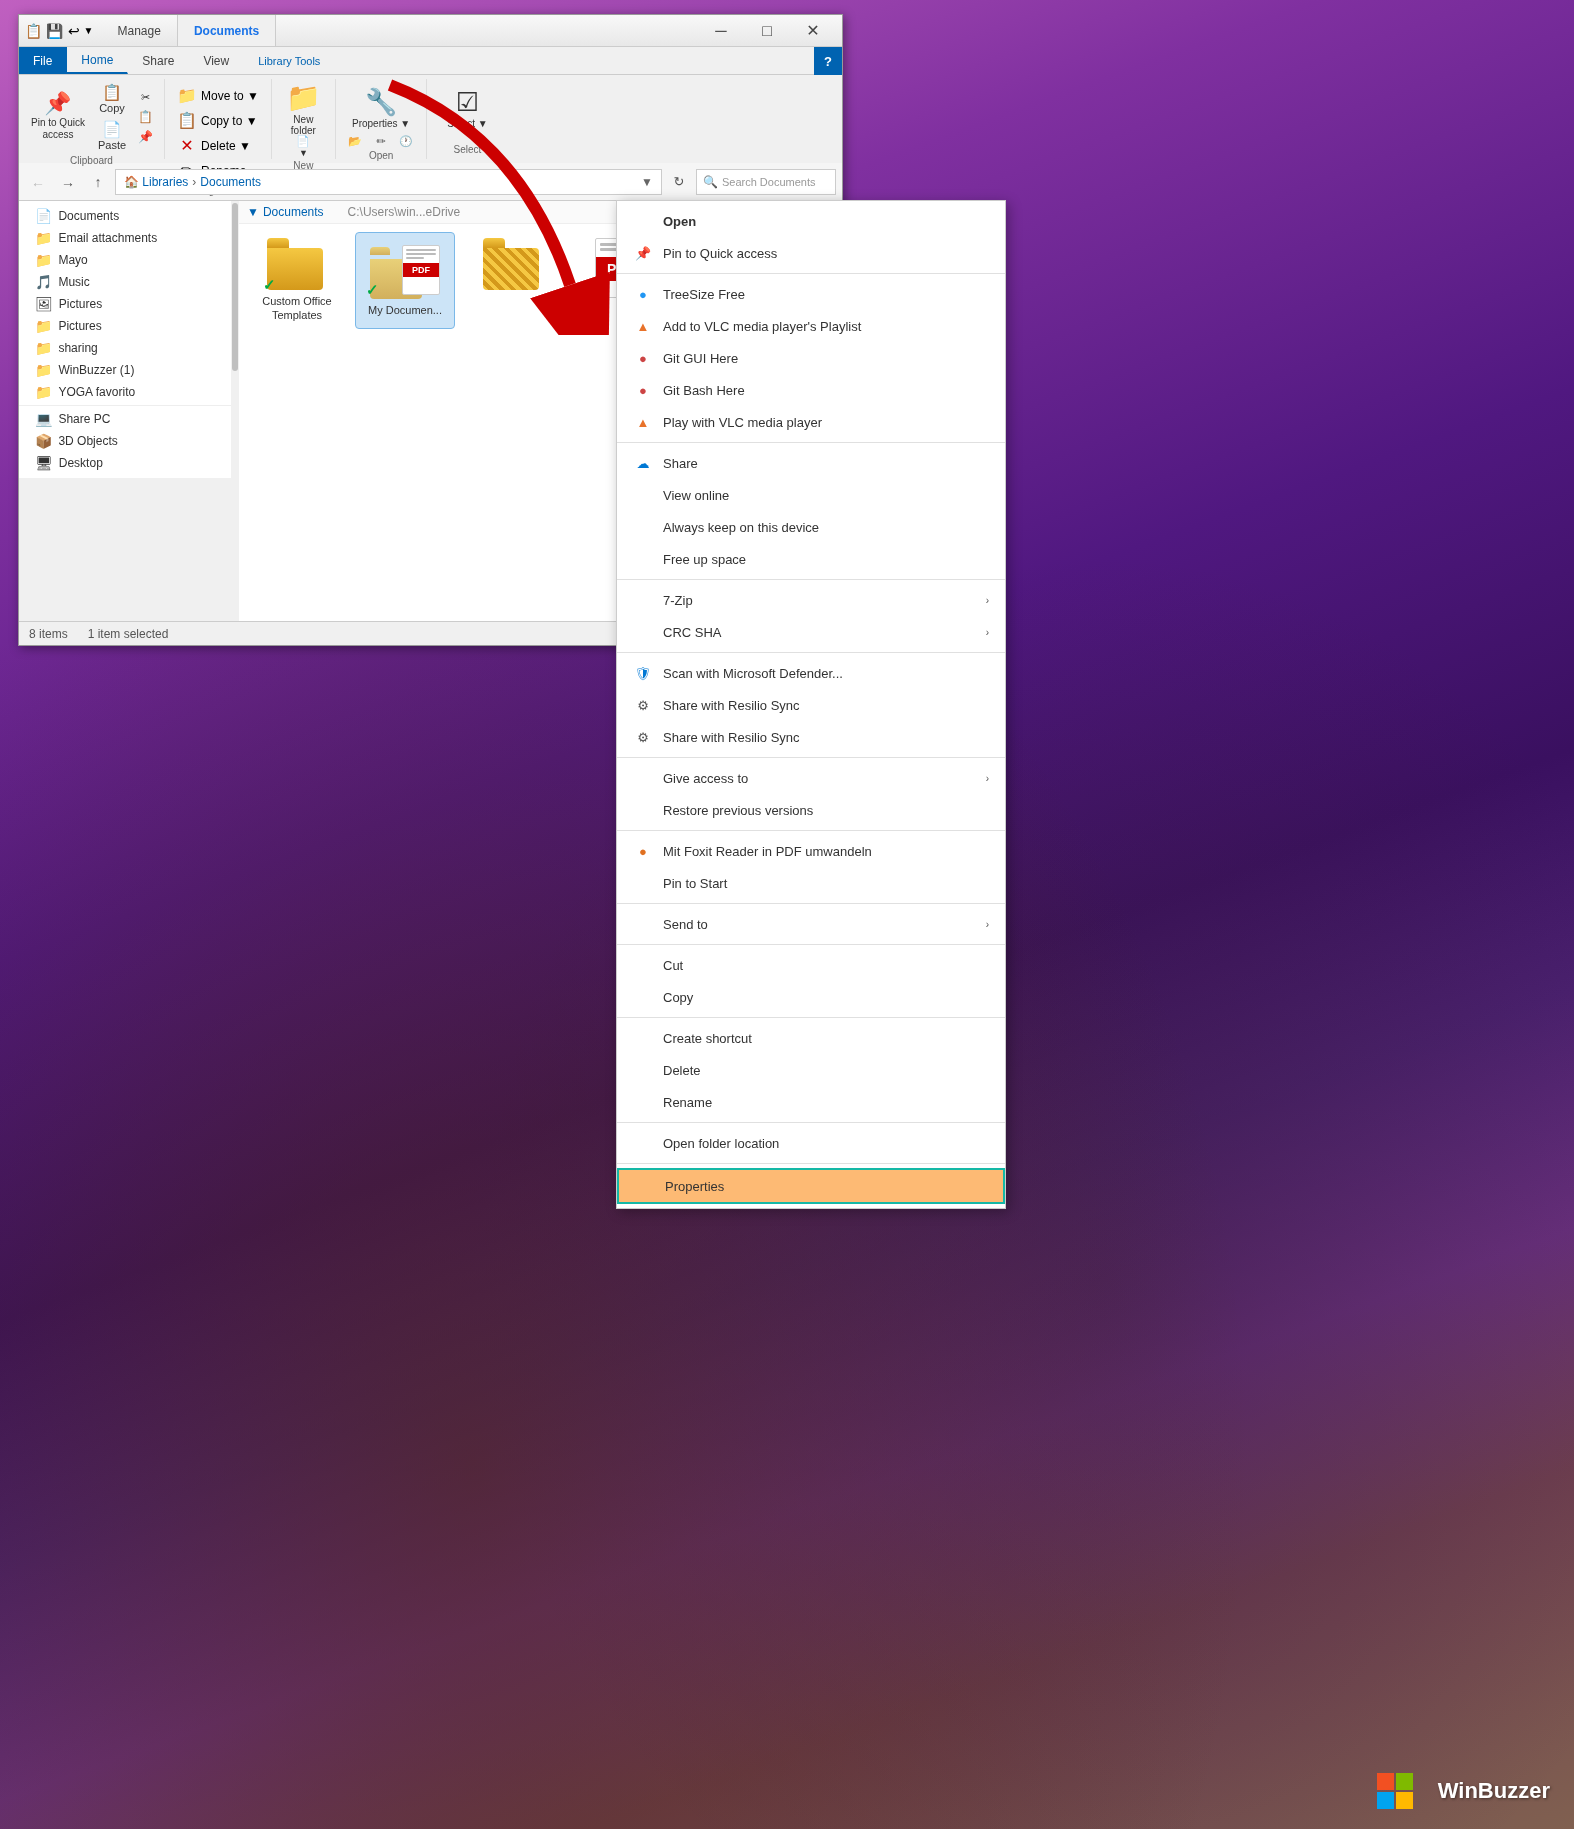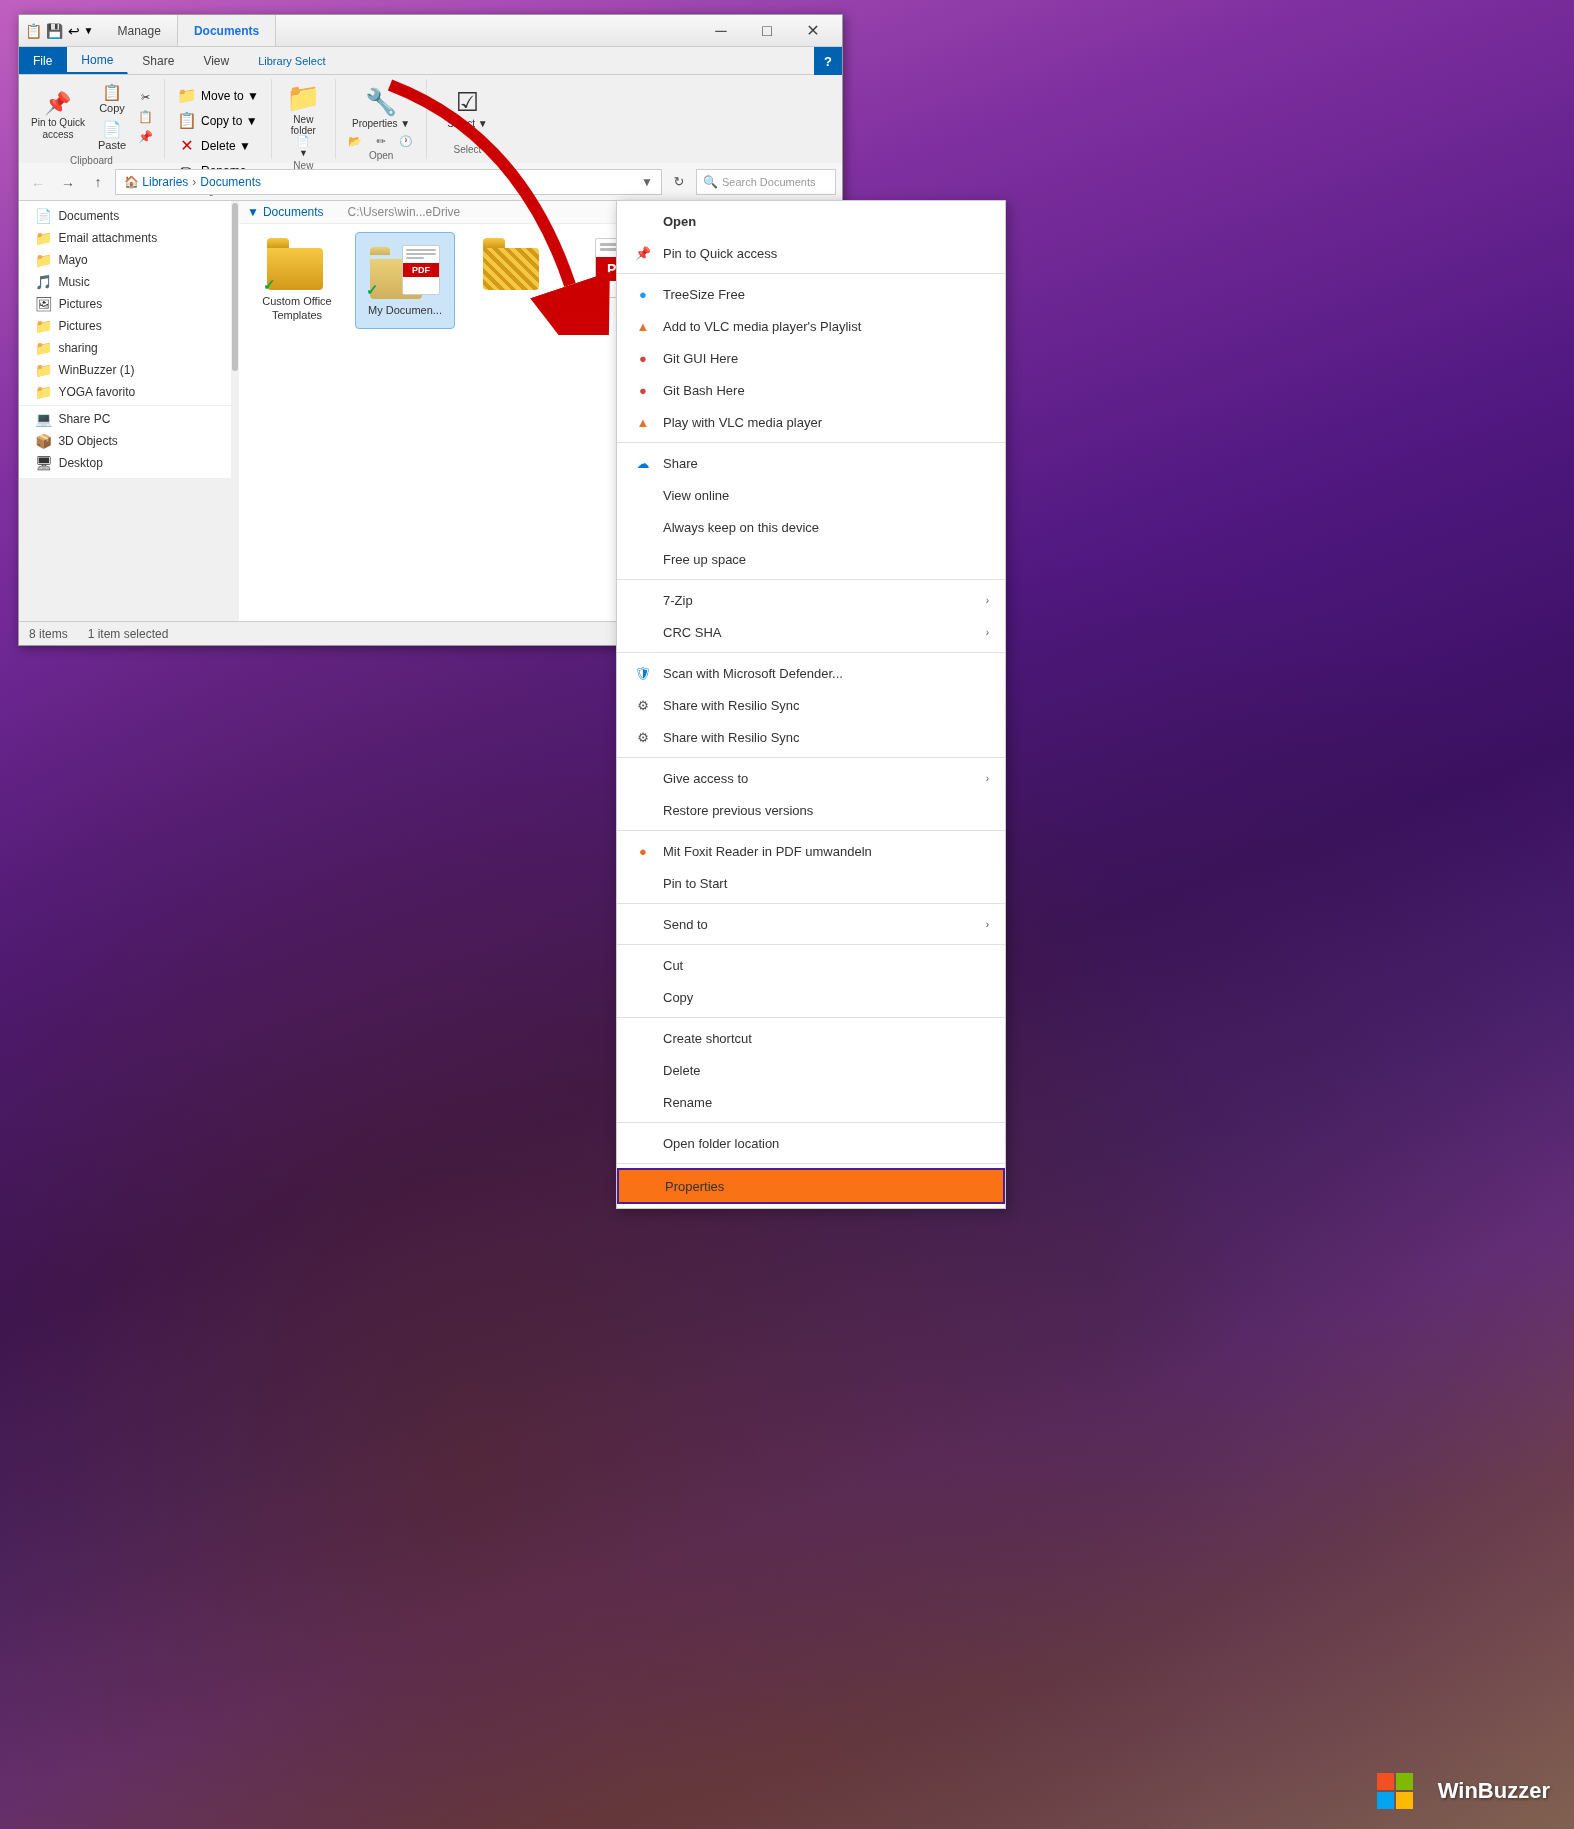--- a/index.html
+++ b/index.html
@@ -492,7 +492,7 @@
       <span>View</span>
     </div>
     <div class="ribbon-tab manage-tab">
-      <span>Library Select</span>
+      <span>Library Tools</span>
     </div>
     <div class="ribbon-help">
       <span>?</span>

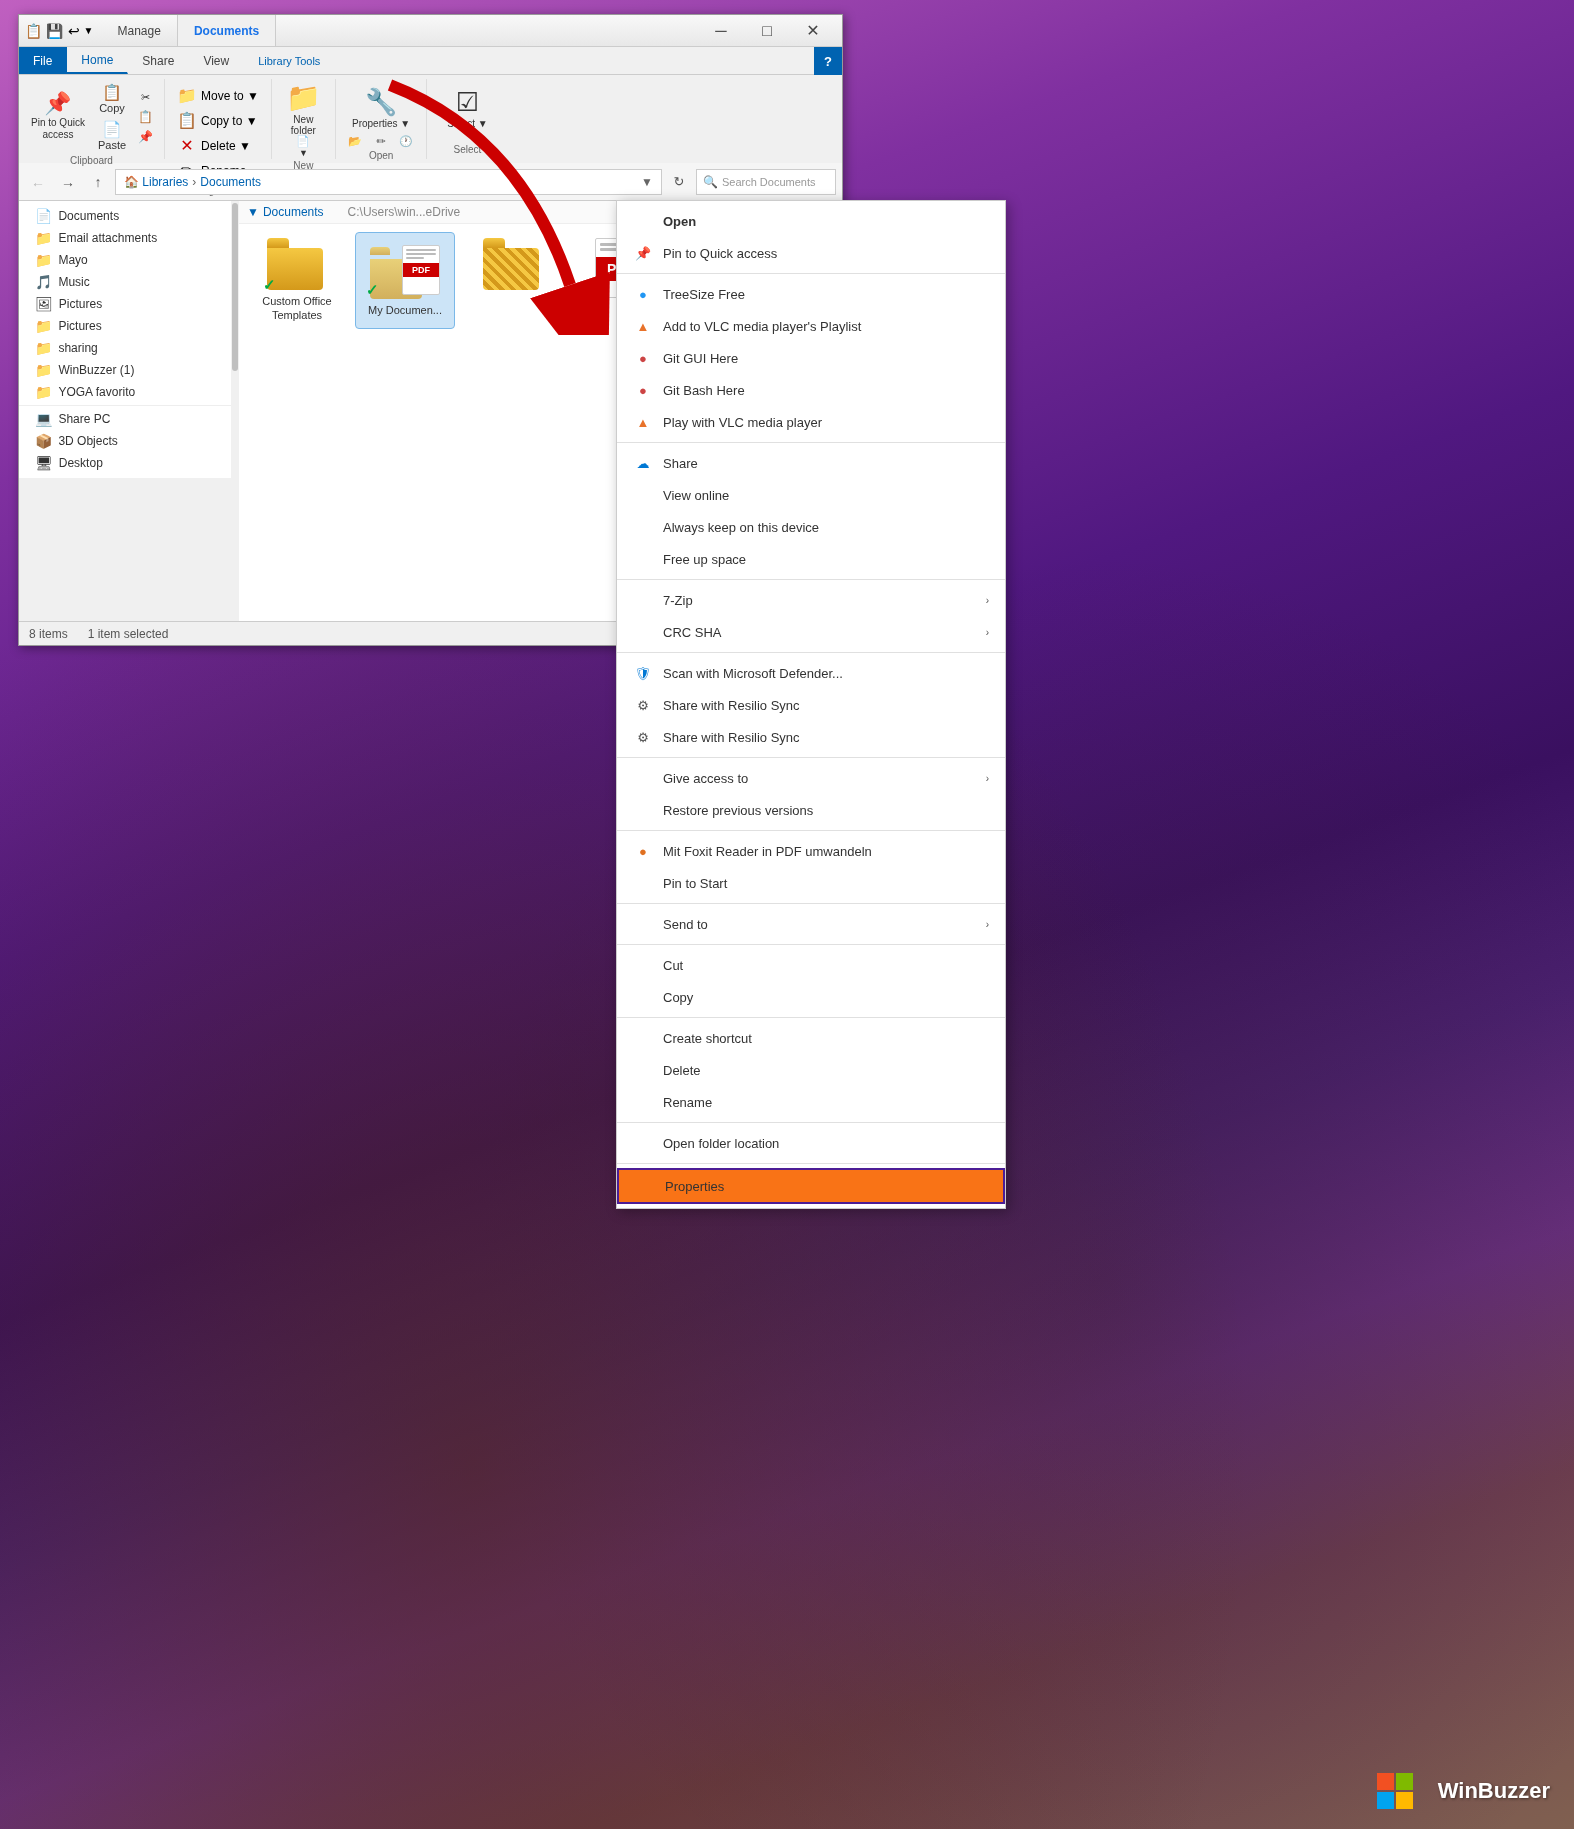--- a/index.html
+++ b/index.html
@@ -873,7 +873,7 @@
     <span>Open folder location</span>
   </div>
   <div class="ctx-separator"></div>
-  <div class="ctx-item highlighted" style="border: 2px solid #4c1d95; background: #f97316;">
+  <div class="ctx-item highlighted" style="border: 2px solid #14b8a6; background: #fdba74;">
     <div class="ctx-icon"></div>
     <span>Properties</span>
   </div>

